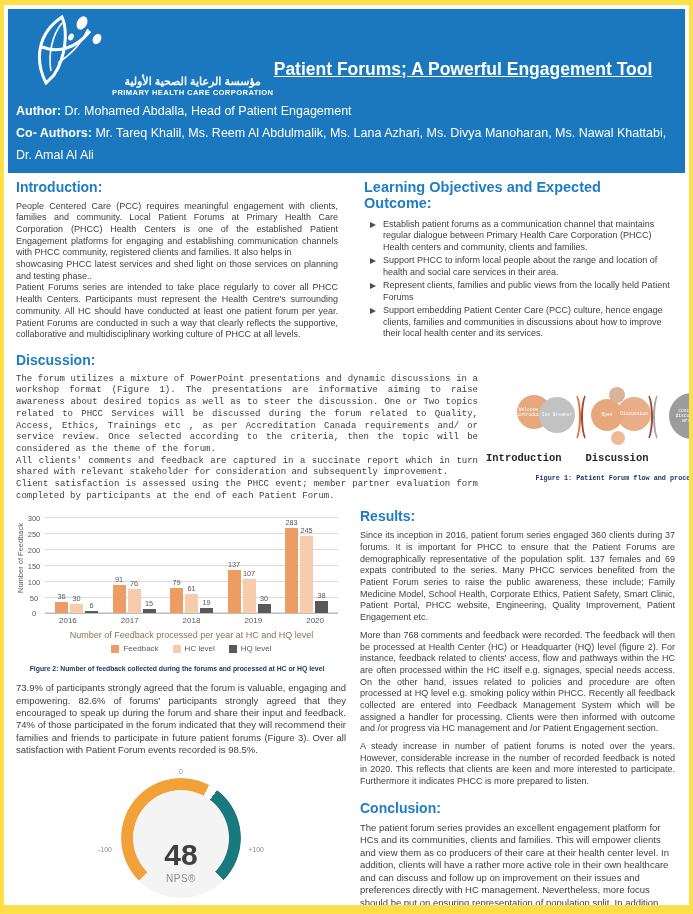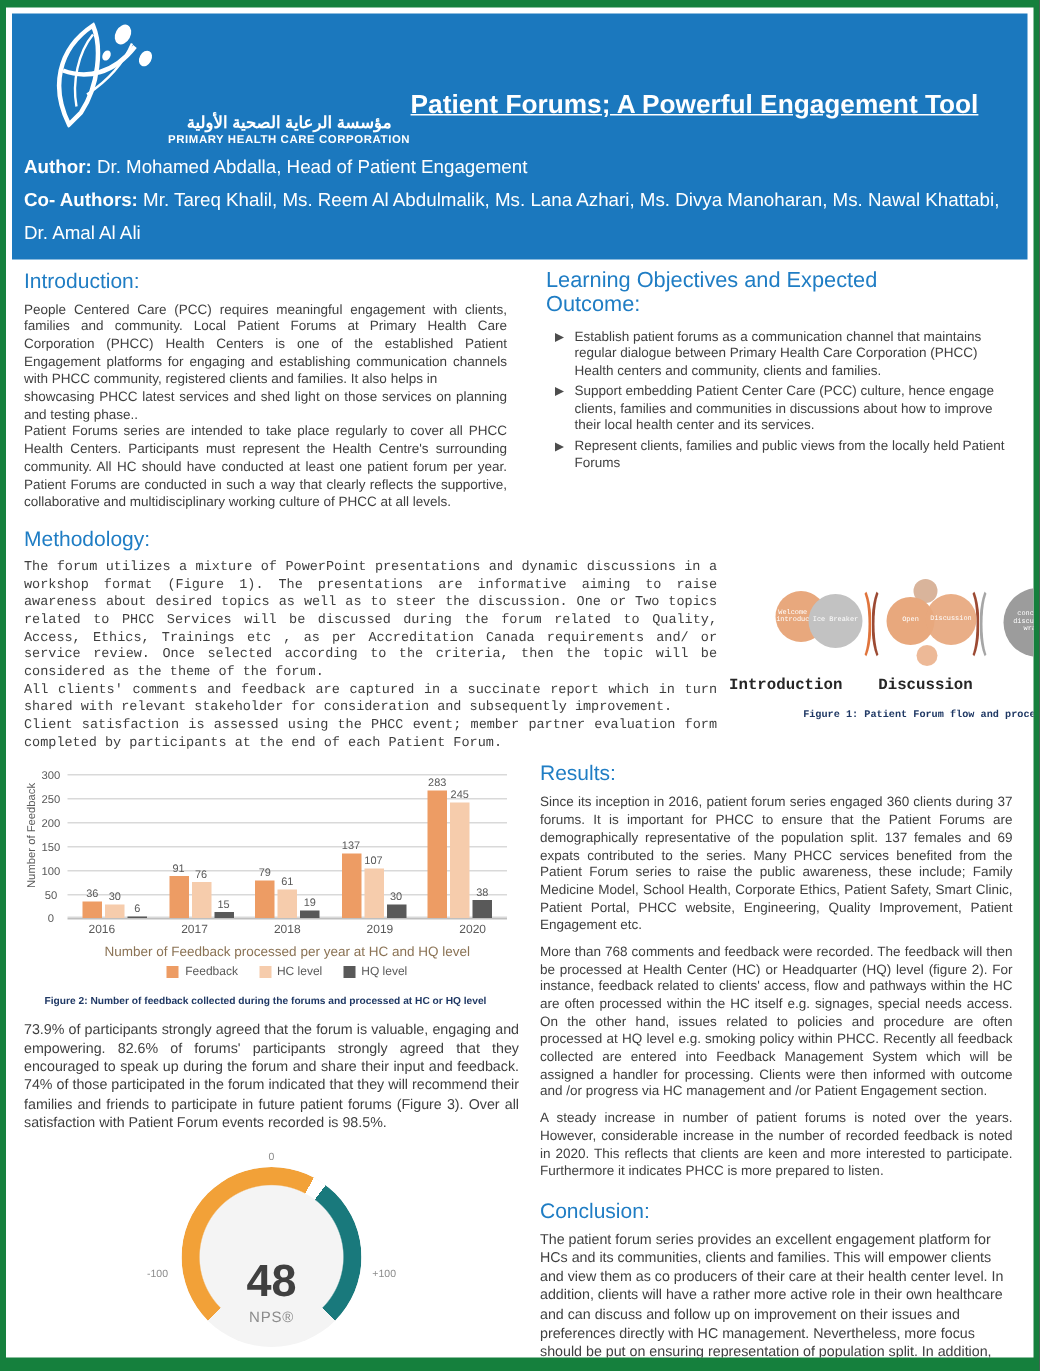--- a/index.html
+++ b/index.html
@@ -5,7 +5,7 @@
   * { margin:0; padding:0; box-sizing:border-box; }
   html,body { background:#222; }
   body { font-family:"Liberation Sans", sans-serif; }
-  .poster-frame { position:relative; width:693px; height:914px; background:#15803d; margin:0 auto; overflow:hidden; }
+  .poster-frame { position:relative; width:693px; height:914px; background:#fde047; margin:0 auto; overflow:hidden; }
   .page { position:absolute; left:4px; top:5px; right:4px; bottom:9px; background:#fff; overflow:hidden; }
 
   

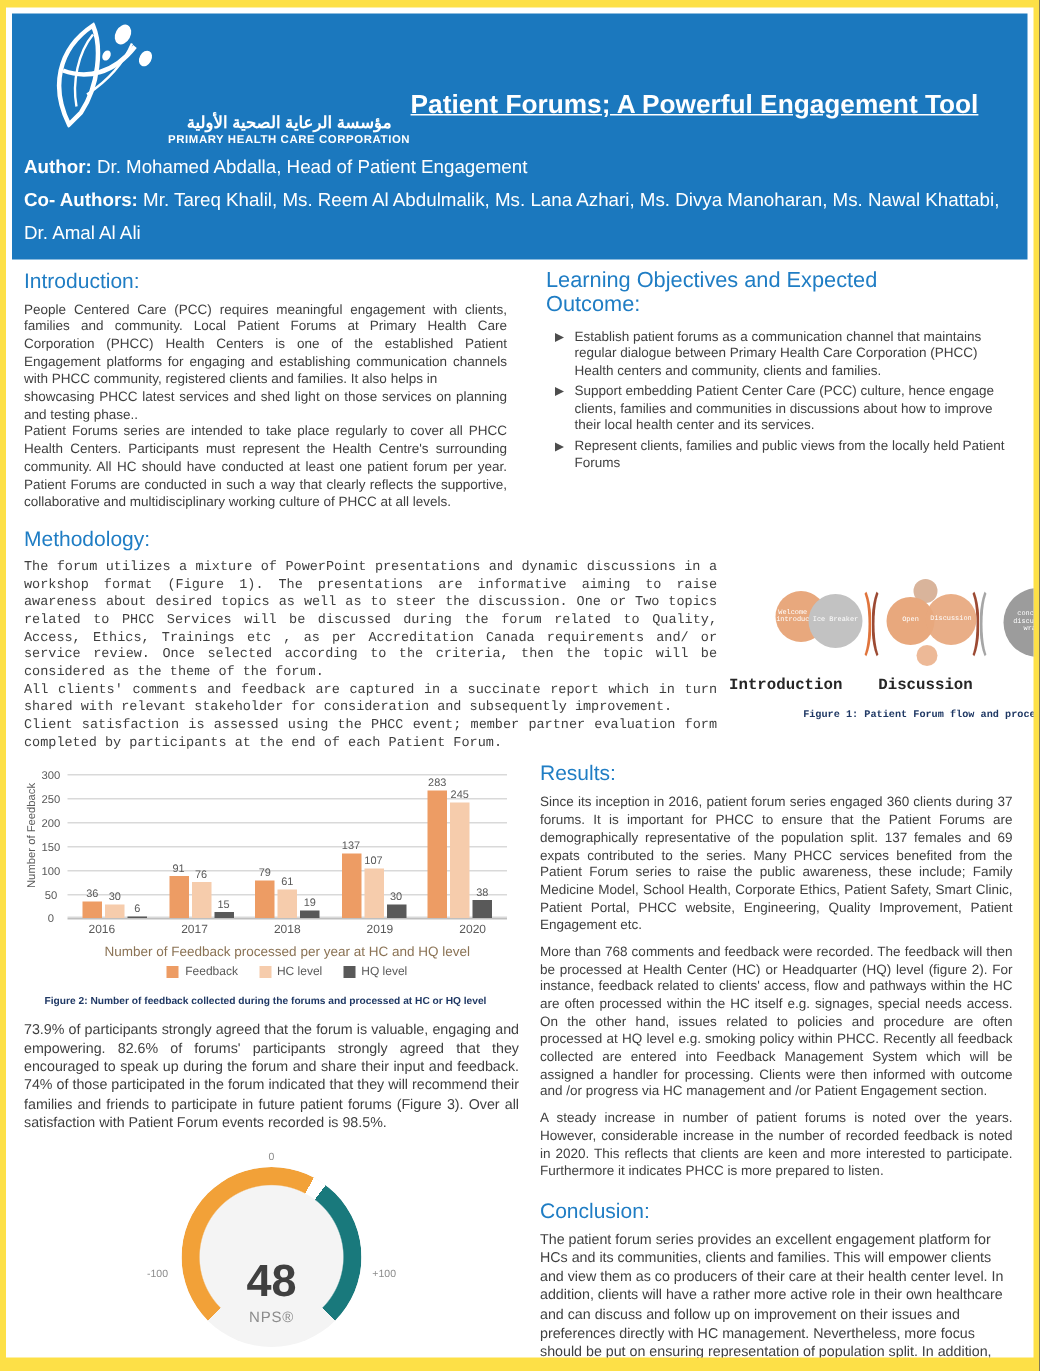--- a/index.html
+++ b/index.html
@@ -22,7 +22,7 @@
 
   
   .content { padding:6px 12px 0 12px; }
-  .sec-heading { color:#1f7dc4; font-weight:normal; font-size:14px; margin-bottom:6px; }
+  .sec-heading { color:#1f7dc4; font-weight:bold; font-size:14px; margin-bottom:6px; }
   .body-text { color:#3f3f3f; font-size:9px; line-height:1.3; text-align:justify; white-space:pre-line; }
 
   .row1 { display:flex; gap:26px; }

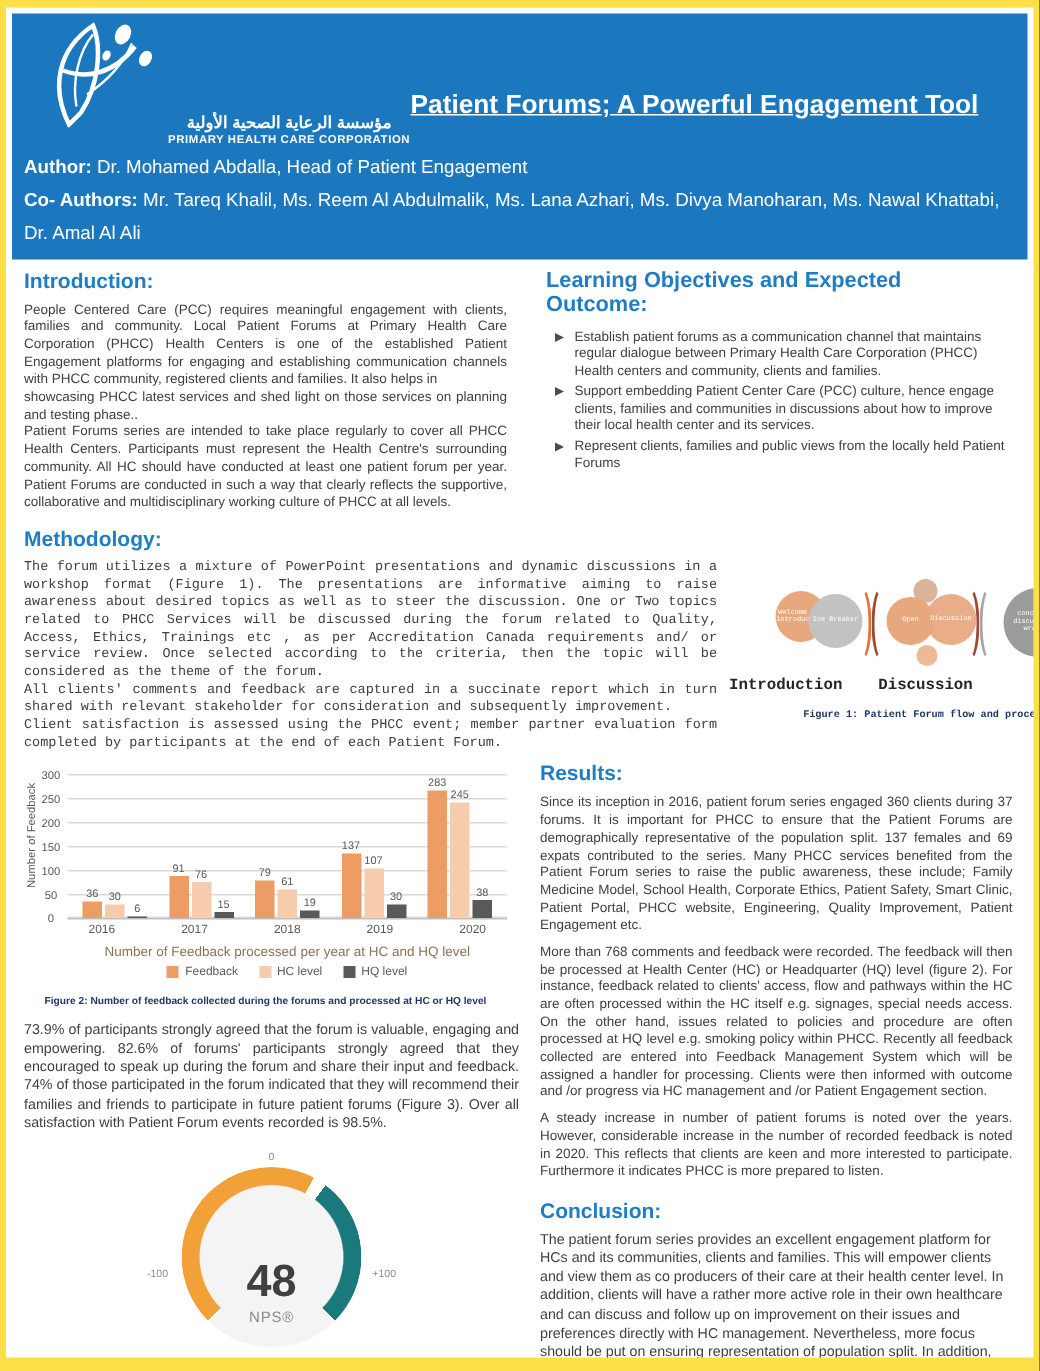--- a/index.html
+++ b/index.html
@@ -143,6 +143,10 @@
             <li class="obj-li">
                 <span class="tri-bullet"></span>
                 <span>Establish patient forums as a communication channel that maintains regular dialogue between Primary Health Care Corporation (PHCC) Health centers and community, clients and families.</span>
+              </li>
+            <li class="obj-li">
+                <span class="tri-bullet"></span>
+                <span>Support PHCC to inform local people about the range and location of health and social care services in their area.</span>
               </li>
             <li class="obj-li">
                 <span class="tri-bullet"></span>

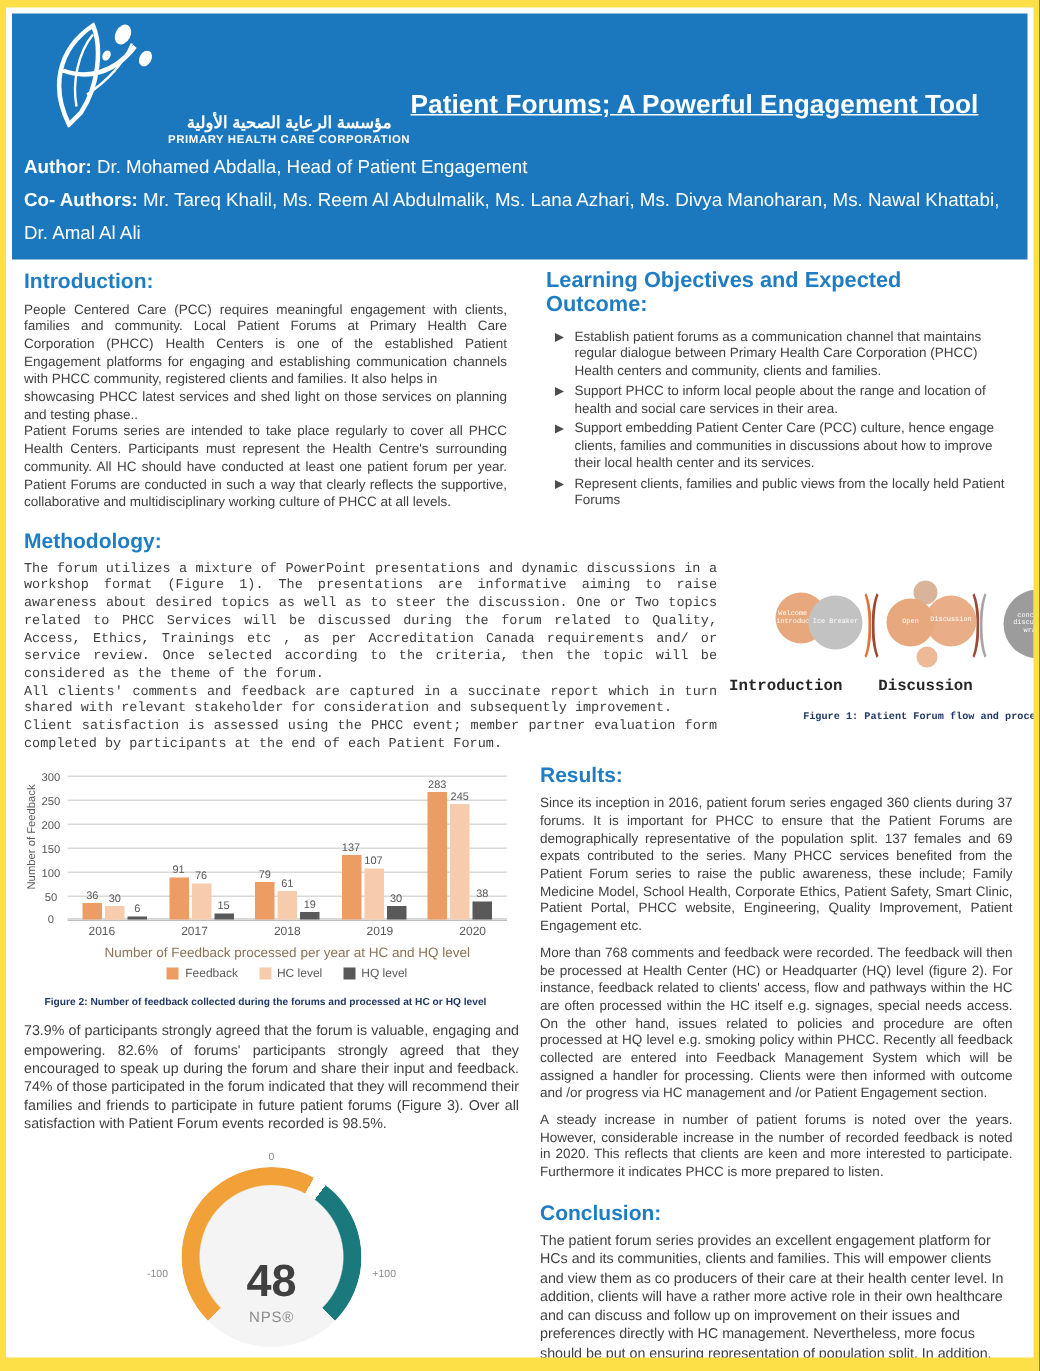--- a/index.html
+++ b/index.html
@@ -150,11 +150,11 @@
               </li>
             <li class="obj-li">
                 <span class="tri-bullet"></span>
-                <span>Support embedding Patient Center Care (PCC) culture, hence engage clients, families and communities in discussions about how to improve their local health center and its services.</span>
+                <span>Represent clients, families and public views from the locally held Patient Forums</span>
               </li>
             <li class="obj-li">
                 <span class="tri-bullet"></span>
-                <span>Represent clients, families and public views from the locally held Patient Forums</span>
+                <span>Support embedding Patient Center Care (PCC) culture, hence engage clients, families and communities in discussions about how to improve their local health center and its services.</span>
               </li>
           </ul>
         </div>

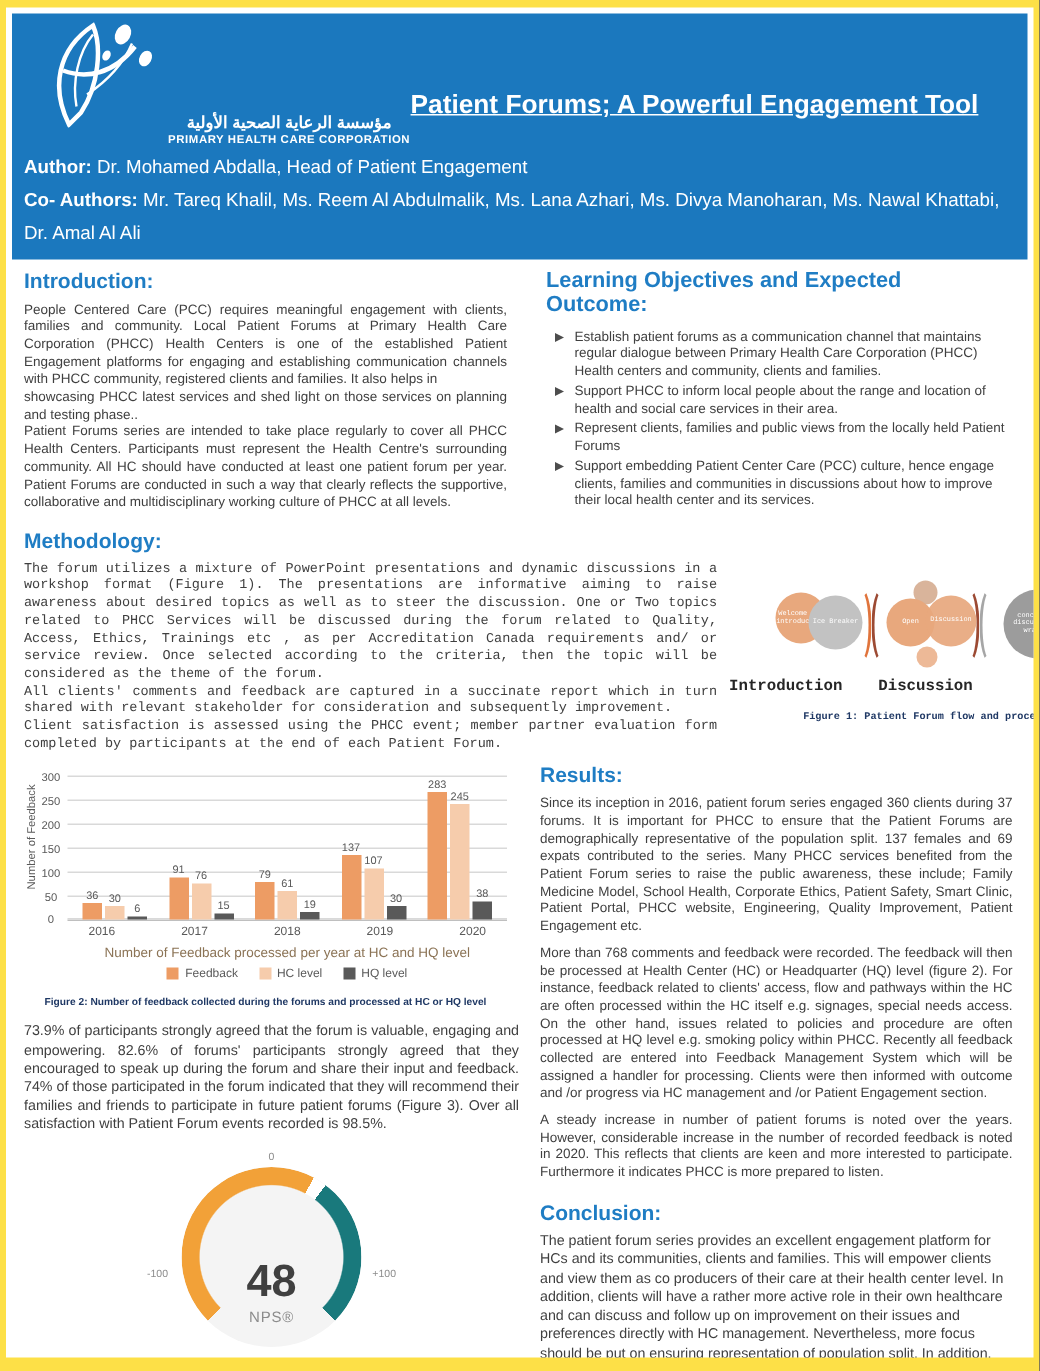--- a/index.html
+++ b/index.html
@@ -161,7 +161,7 @@
       </div>
 
       <div class="meth">
-        <div class="sec-heading">Methodology:</div>
+        <div class="sec-heading">Discussion:</div>
         <div class="meth-flex">
           <div class="meth-text body-text">The forum utilizes a mixture of PowerPoint presentations and dynamic discussions in a workshop format (Figure 1). The presentations are informative aiming to raise awareness about desired topics as well as to steer the discussion. One or Two topics related to PHCC Services will be discussed during the forum related to Quality, Access, Ethics, Trainings etc , as per Accreditation Canada requirements and/ or service review. Once selected according to the criteria, then the topic will be considered as the theme of the forum.
 All clients' comments and feedback are captured in a succinate report which in turn shared with relevant stakeholder for consideration and subsequently improvement.

